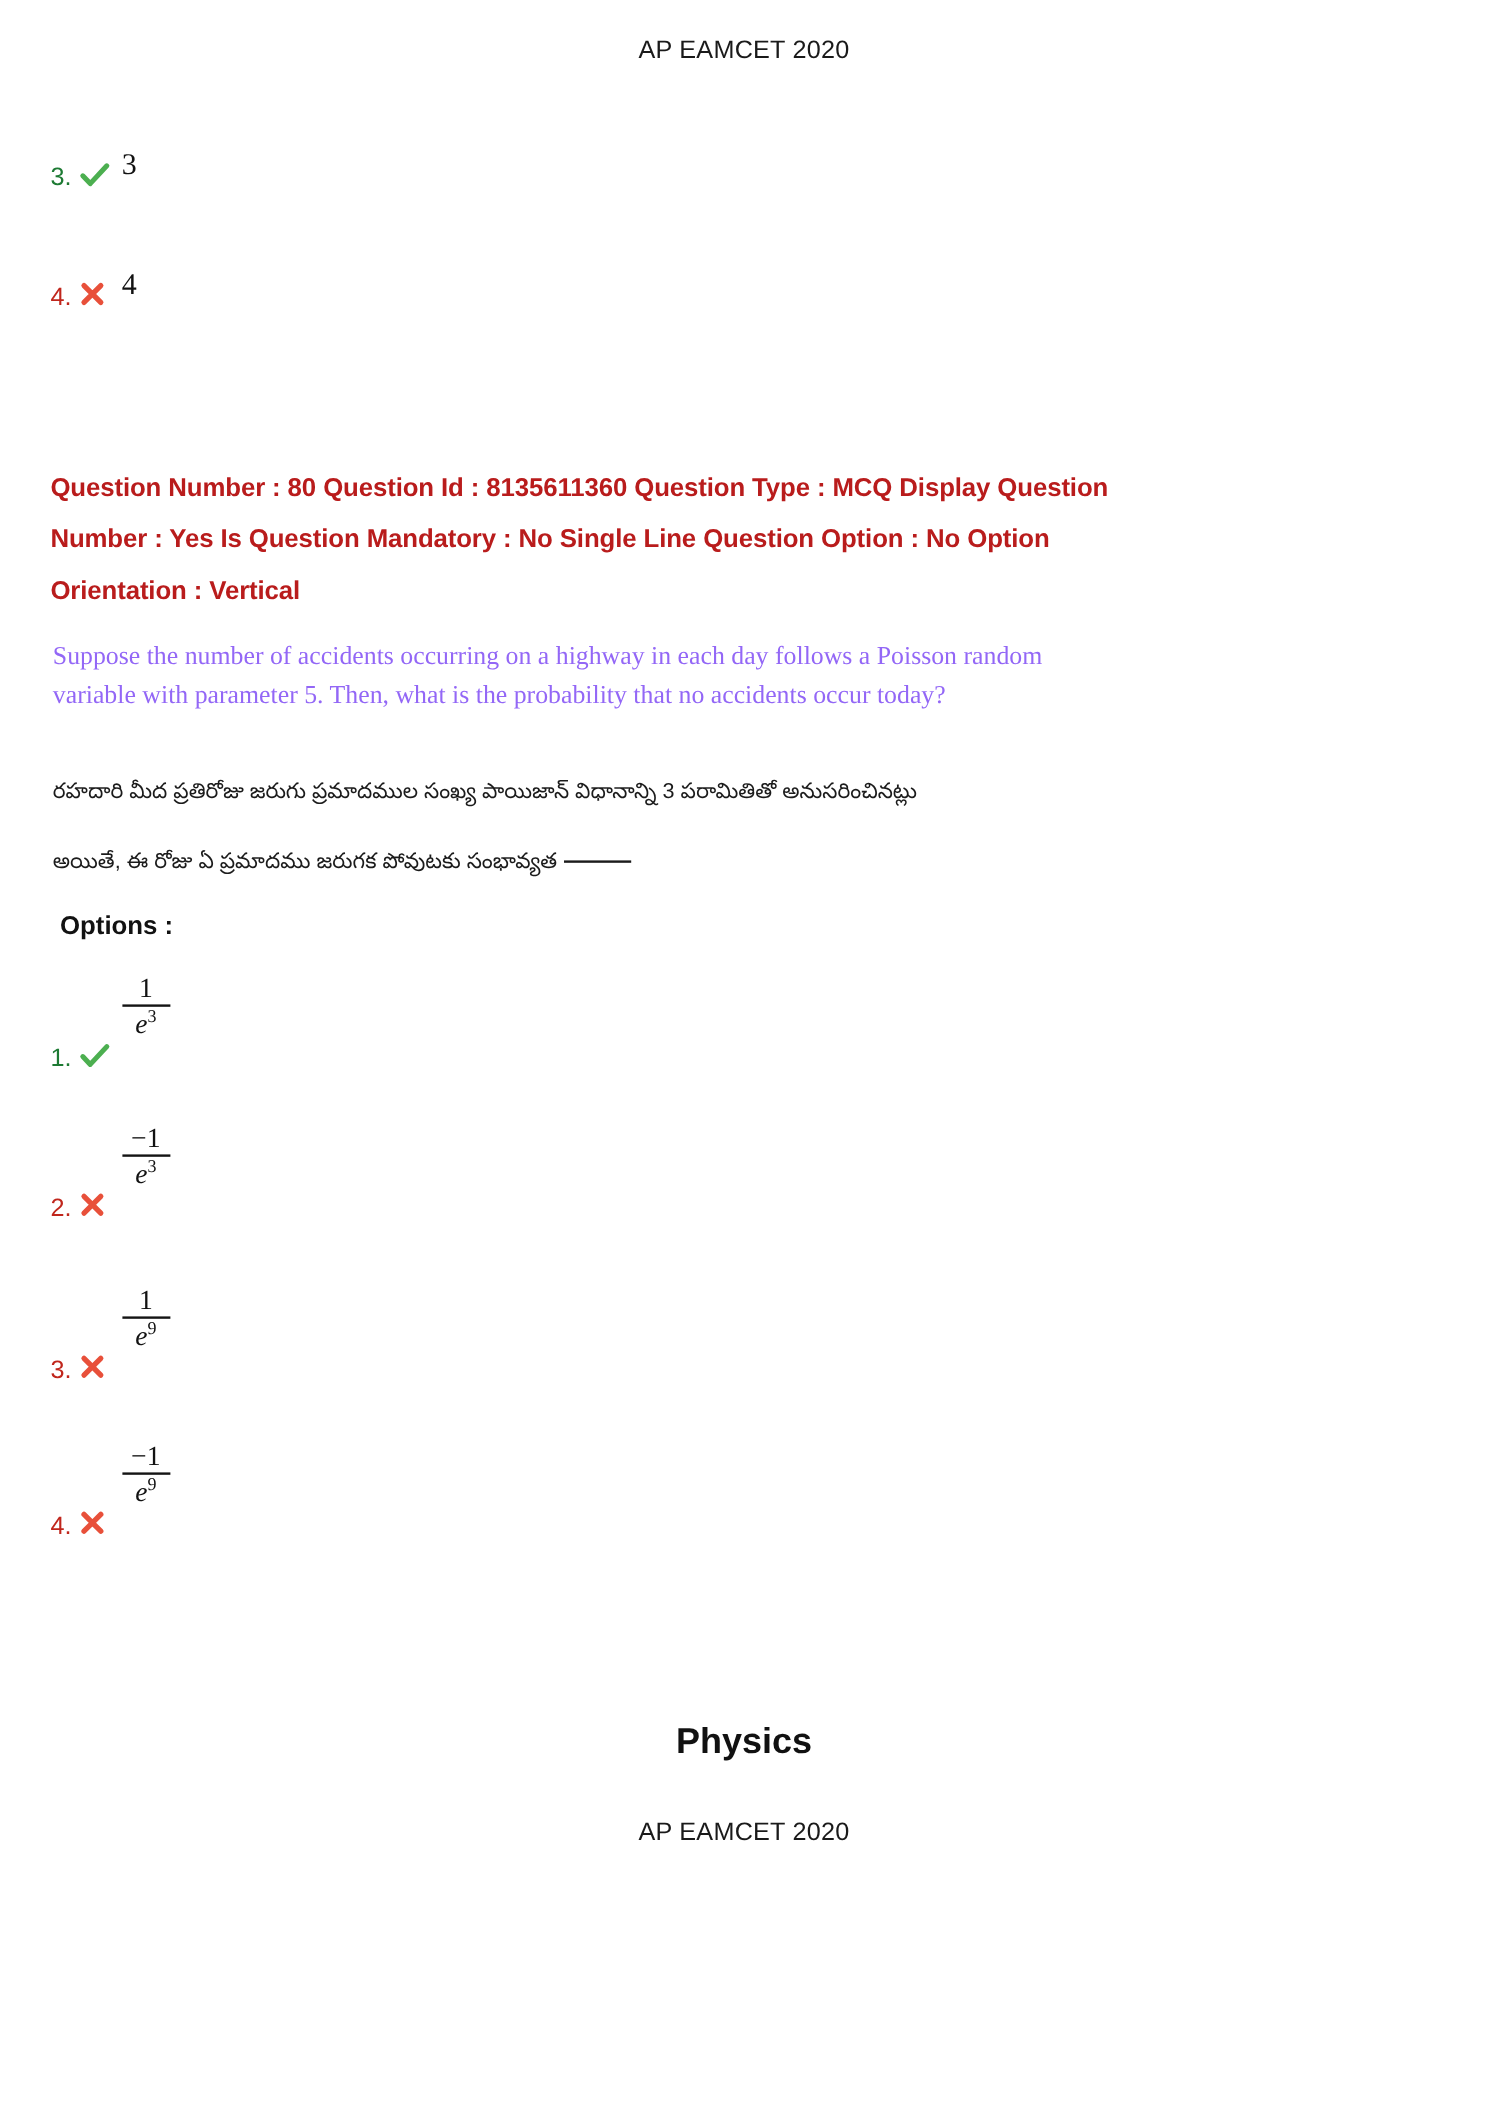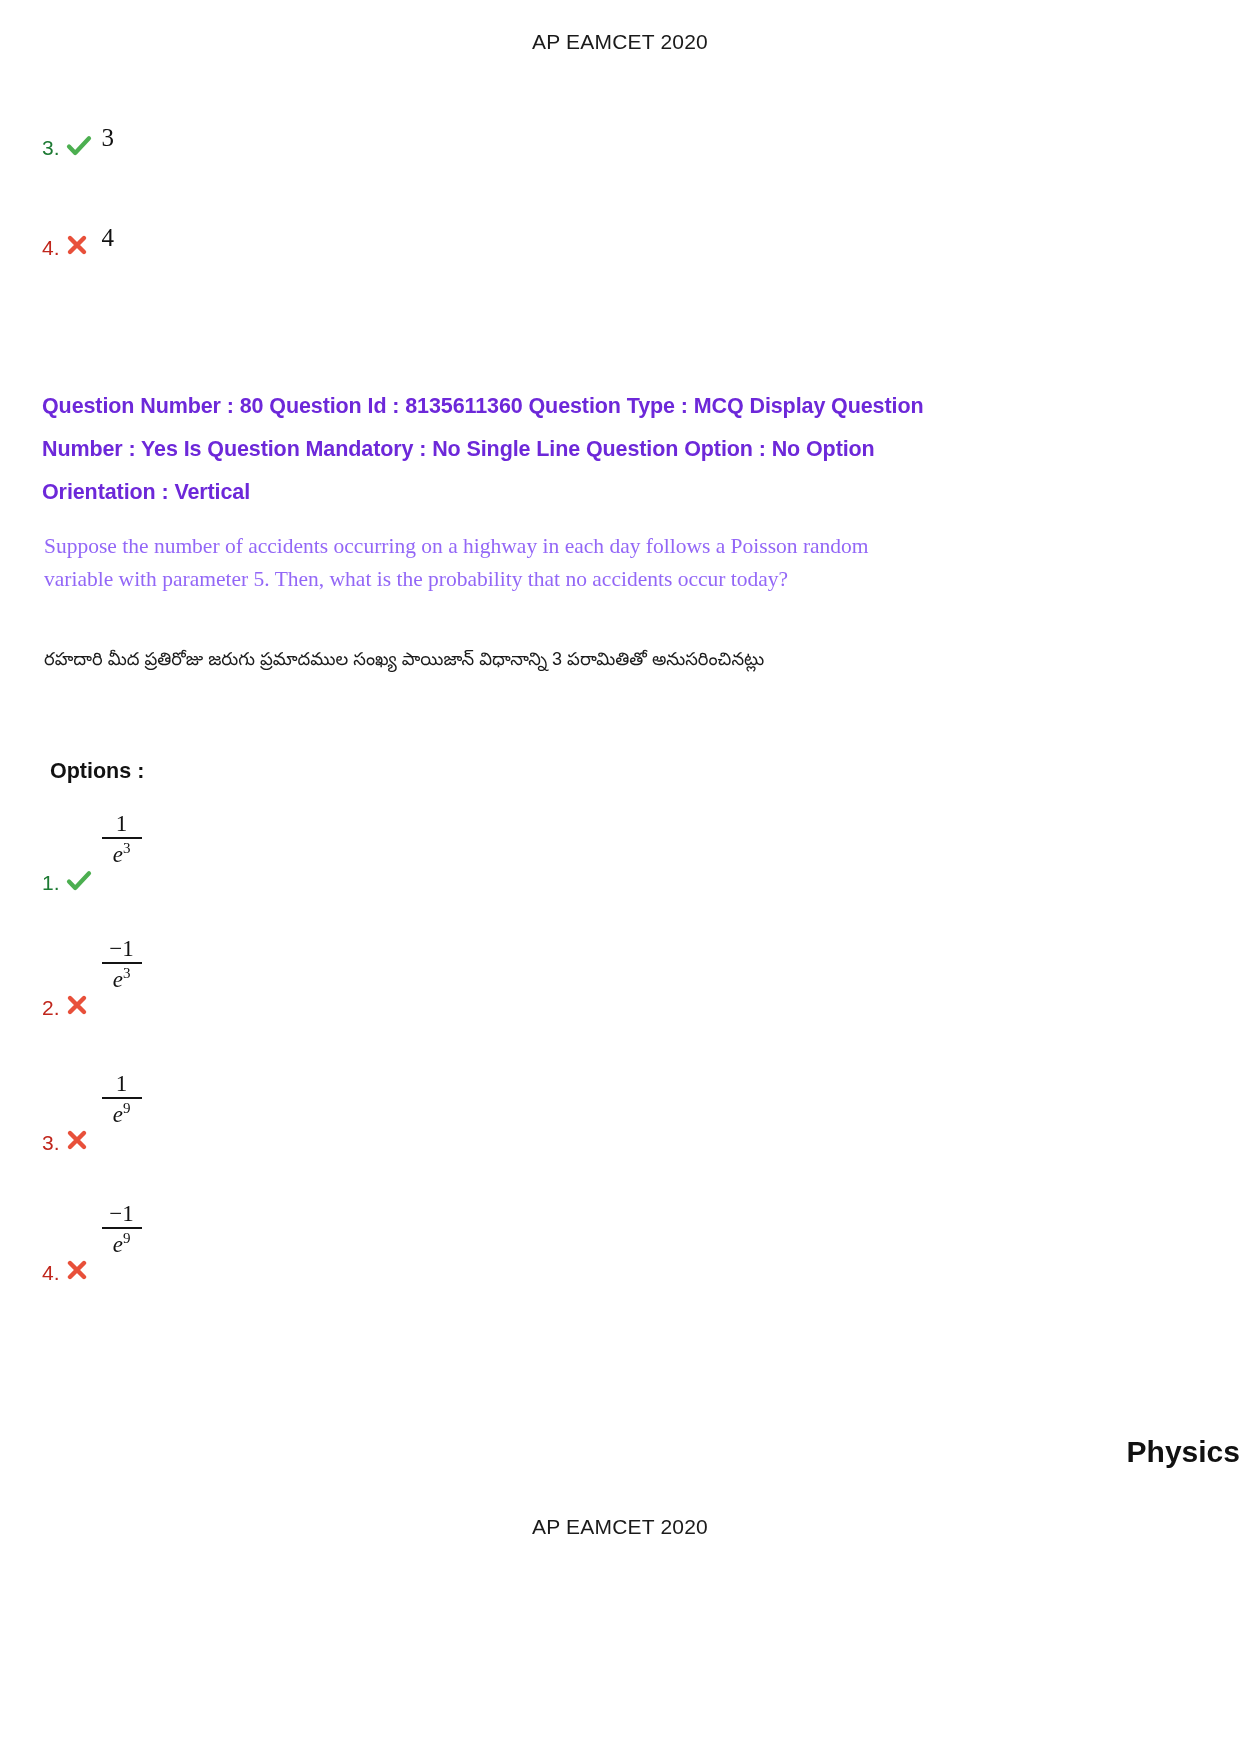--- a/index.html
+++ b/index.html
@@ -106,7 +106,7 @@
     font-weight: bold;
     font-size: 21.5px;
     line-height: 43px;
-    color: #6d28d9;
+    color: #b91c1c;
     letter-spacing: -0.1px;
   }
 

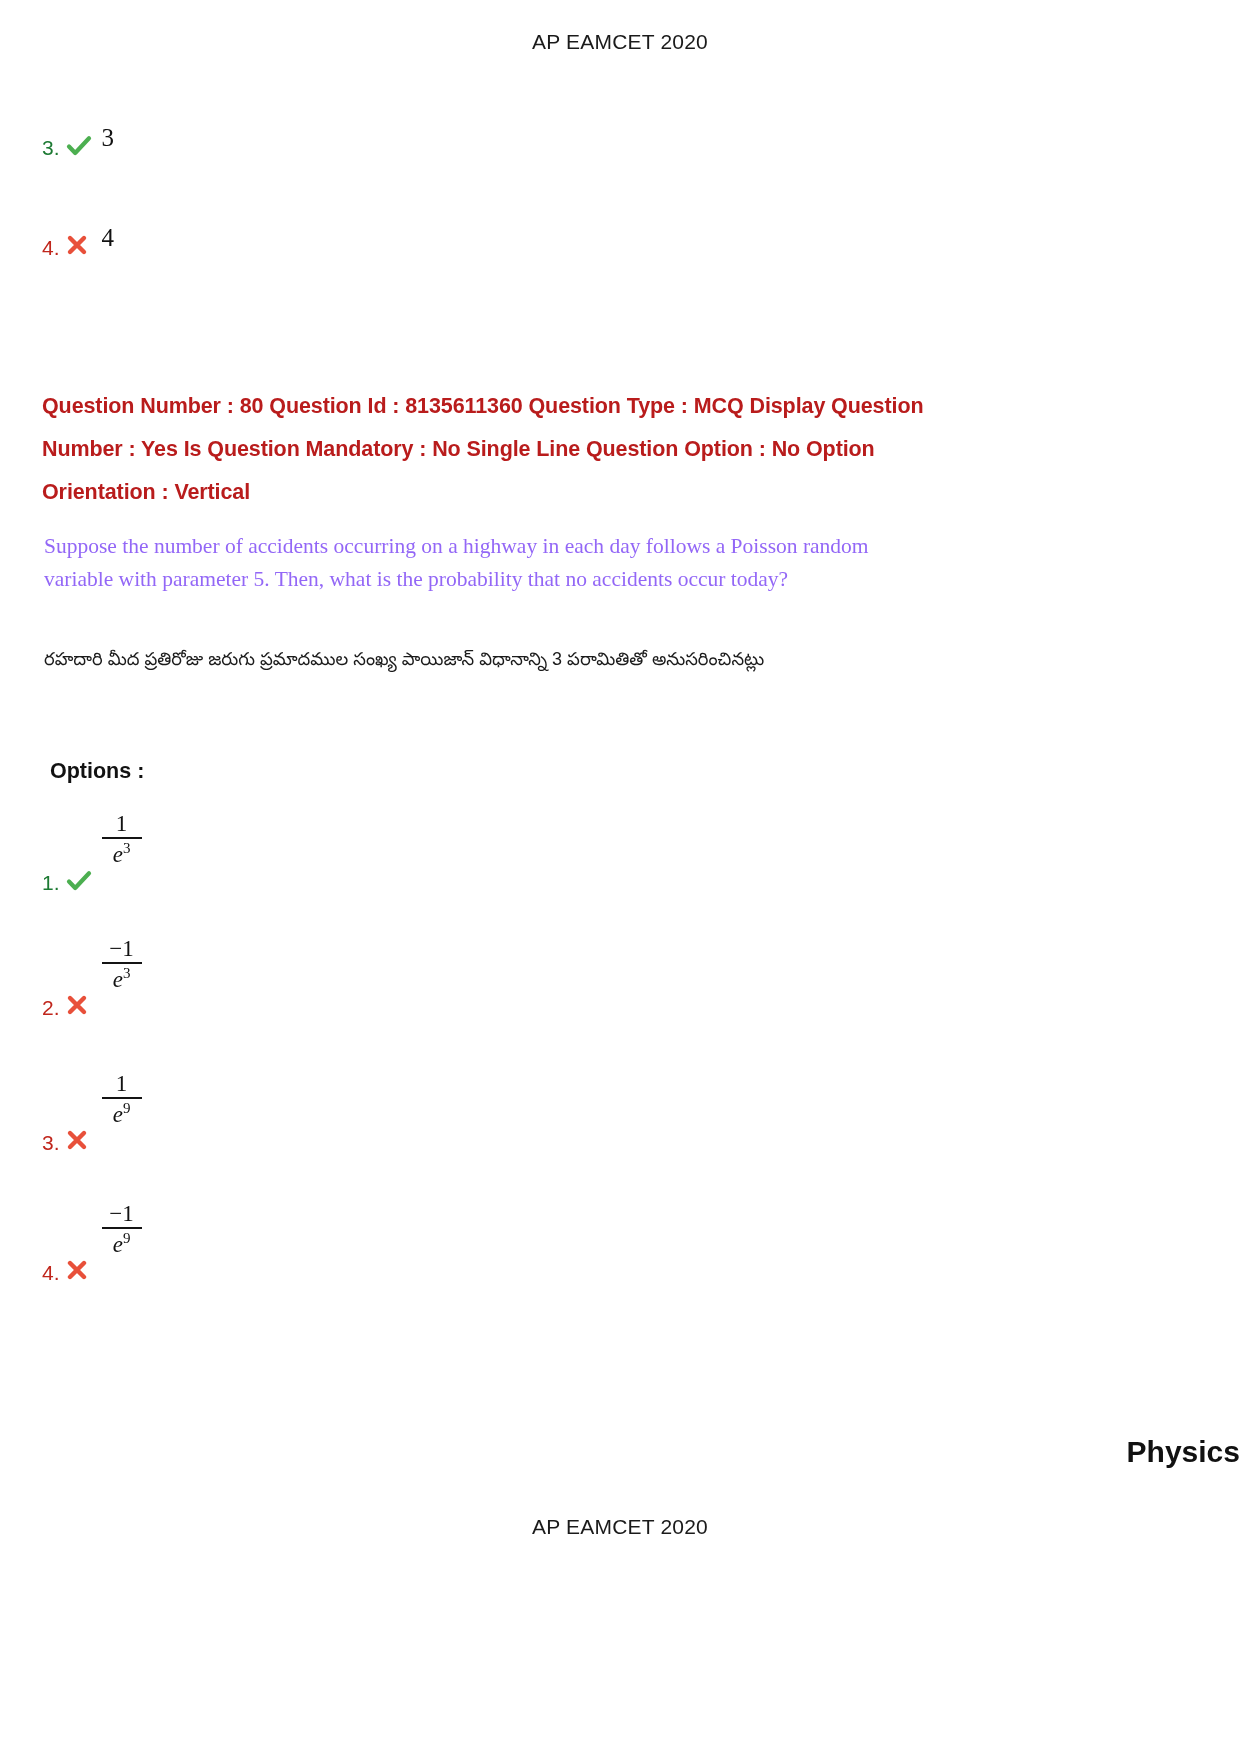--- a/index.html
+++ b/index.html
@@ -197,6 +197,9 @@
   <div class="qbody-en" style="top:561px;">variable with parameter 5. Then, what is the probability that no accidents occur today?</div>
 
   <div class="qbody-te" style="top:630px;">రహదారి మీద ప్రతిరోజు జరుగు ప్రమాదముల సంఖ్య పాయిజాన్ విధానాన్ని 3 పరామితితో అనుసరించినట్లు</div>
+  <div class="qbody-te" style="top:688px;">
+    <span>అయితే, ఈ రోజు ఏ ప్రమాదము జరుగక పోవుటకు సంభావ్యత</span><span class="blank-line"></span>
+  </div>
 
   <div class="options-label" style="top:759px;">Options :</div>
 

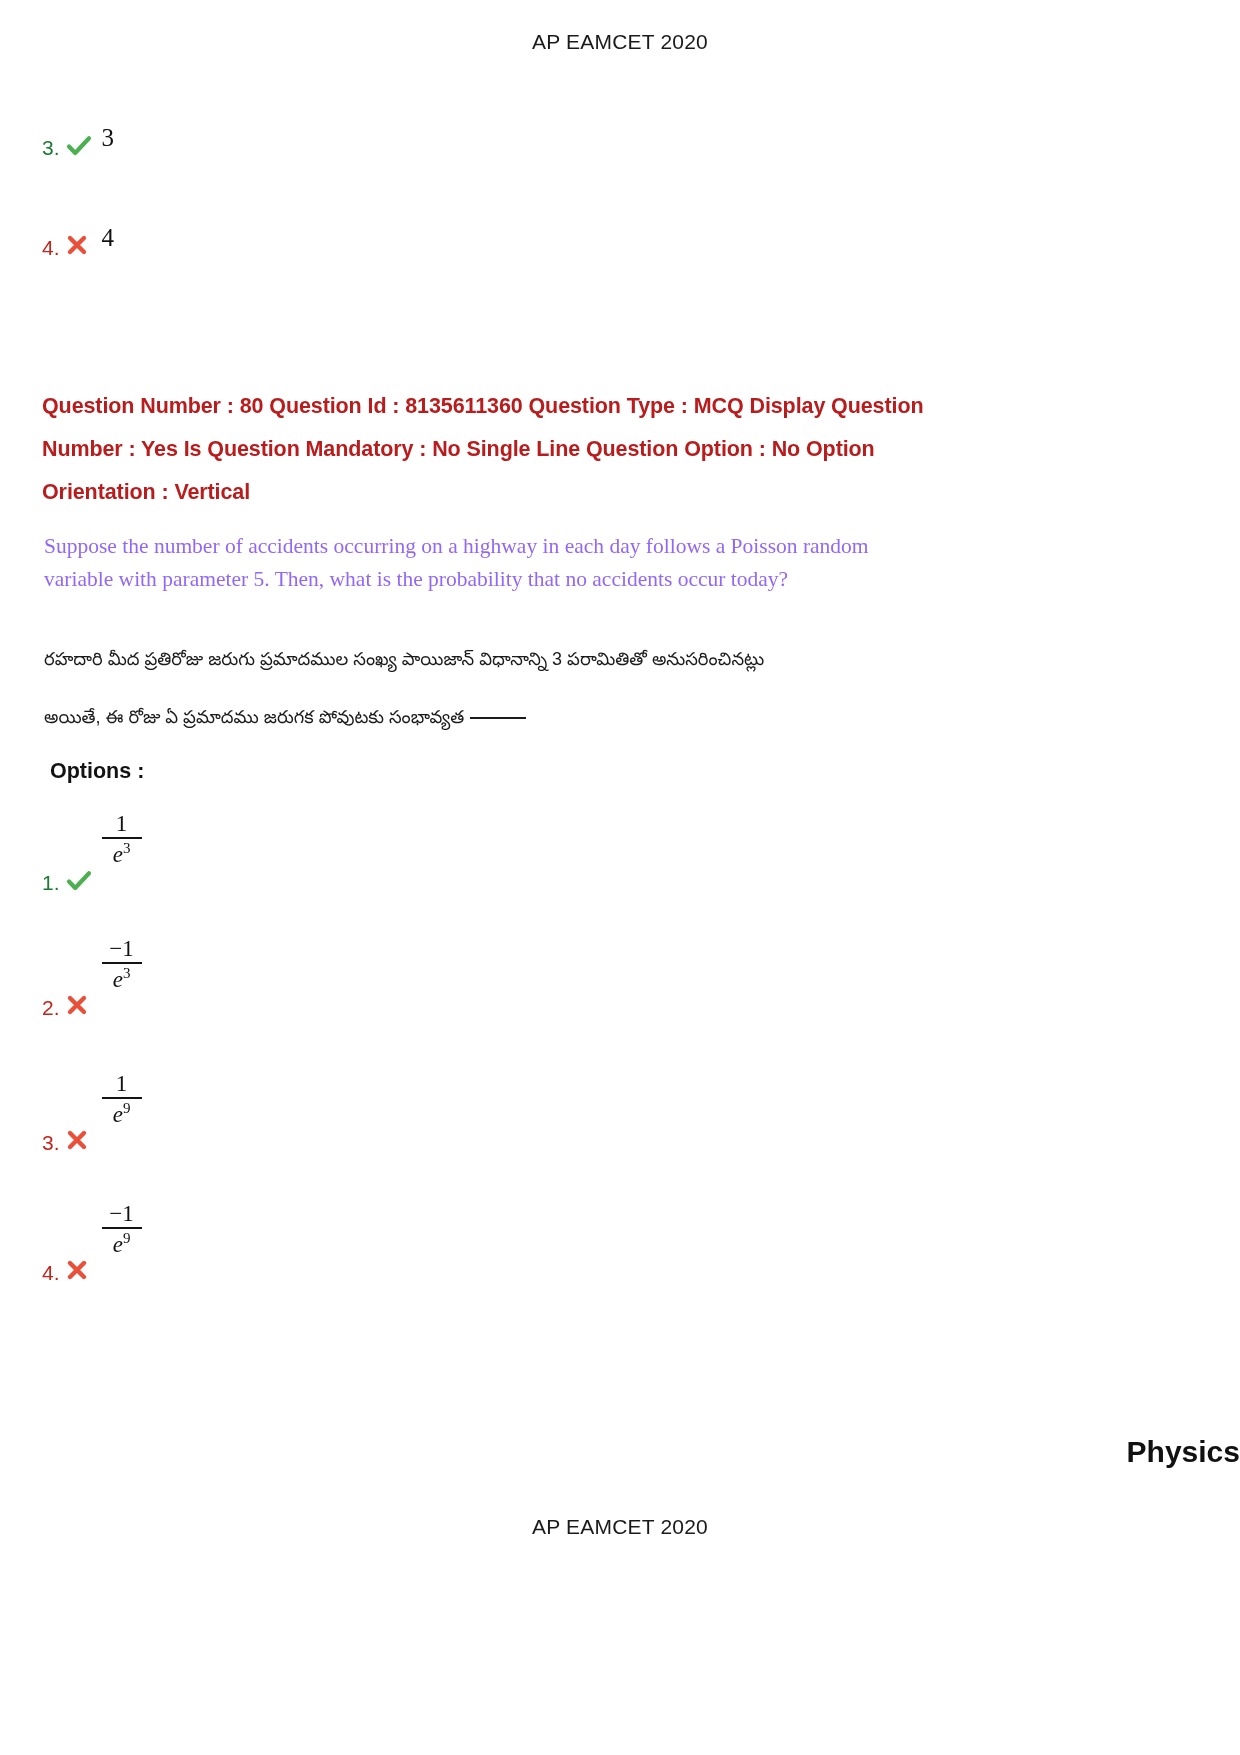--- a/index.html
+++ b/index.html
@@ -267,7 +267,7 @@
     </span>
   </div>
 
-  <div class="section-title" style="top:1435px;text-align:right;">Physics</div>
+  <div class="section-title" style="top:1435px;">Physics</div>
 
   <div class="running-head bottom">AP EAMCET 2020</div>
 

